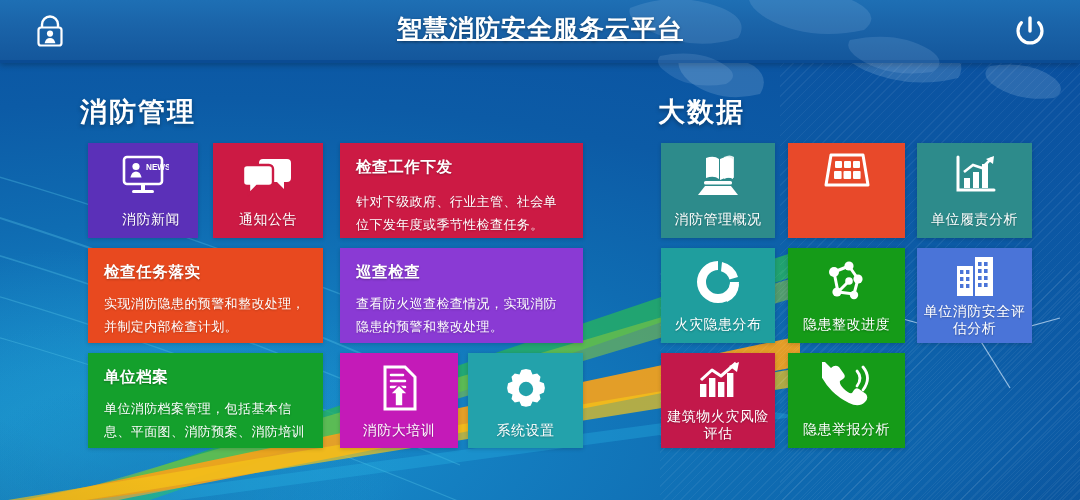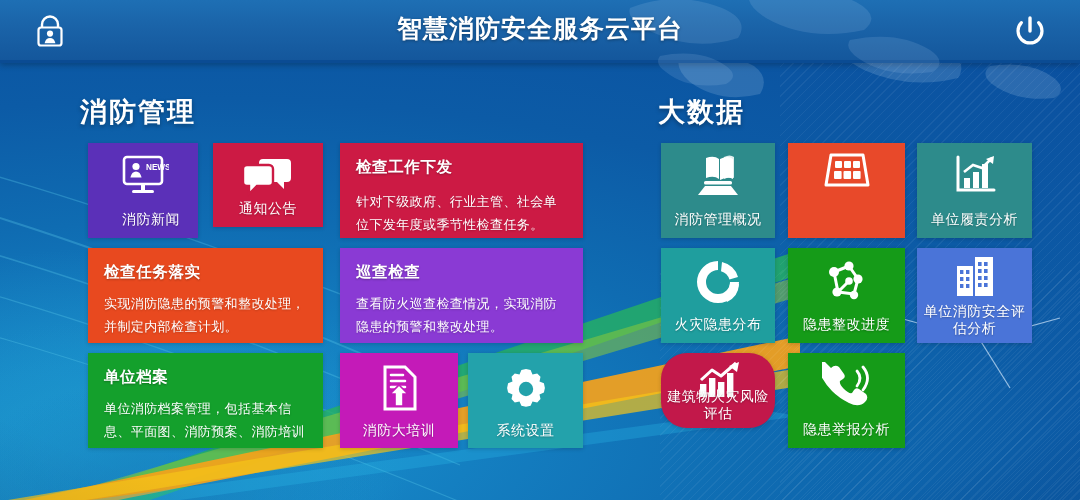--- a/index.html
+++ b/index.html
@@ -41,7 +41,7 @@
   .topbar .wm{position:absolute;right:60px;top:-22px;width:420px;height:130px;opacity:.12;}
   .app-title{position:absolute;left:0;right:0;top:12px;text-align:center;
       font-size:25px;color:#ffffff;letter-spacing:1px;font-weight:bold;
-      text-shadow:0 1px 3px rgba(0,0,0,.35);}
+      text-shadow:0 1px 3px rgba(0,0,0,.35);text-decoration:underline;}
   .hdr-icon{position:absolute;top:11px;width:40px;height:40px;cursor:pointer;}
   .hdr-left{left:30px;}
   .hdr-right{right:30px;}

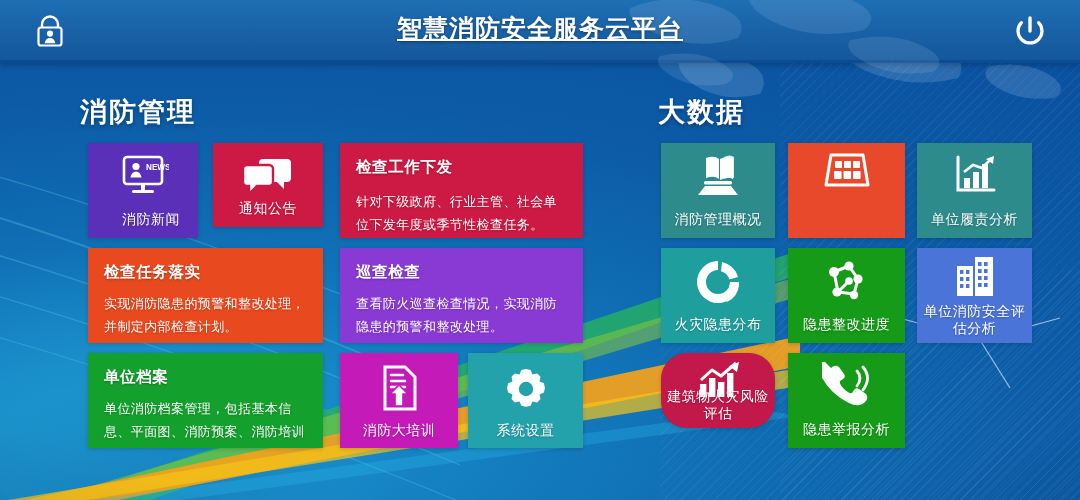--- a/index.html
+++ b/index.html
@@ -168,7 +168,7 @@
     <div class="cap" style="bottom:10px;margin-left:16px;">消防新闻</div>
   </div>
 
-  <div class="tile" style="left:213px;top:143px;width:110px;height:84px;background:#cc1a44;">
+  <div class="tile" style="left:213px;top:143px;width:110px;height:95px;background:#cc1a44;">
     <div class="ico" style="top:14px;">
       <svg width="54" height="42" viewBox="0 0 54 42">
         <path d="M22,2 h24 a4,4 0 0 1 4,4 v15 a4,4 0 0 1 -4,4 h-3 v7 l-7,-7 h-14 a4,4 0 0 1 -4,-4 v-15 a4,4 0 0 1 4,-4z" fill="#fff"></path>

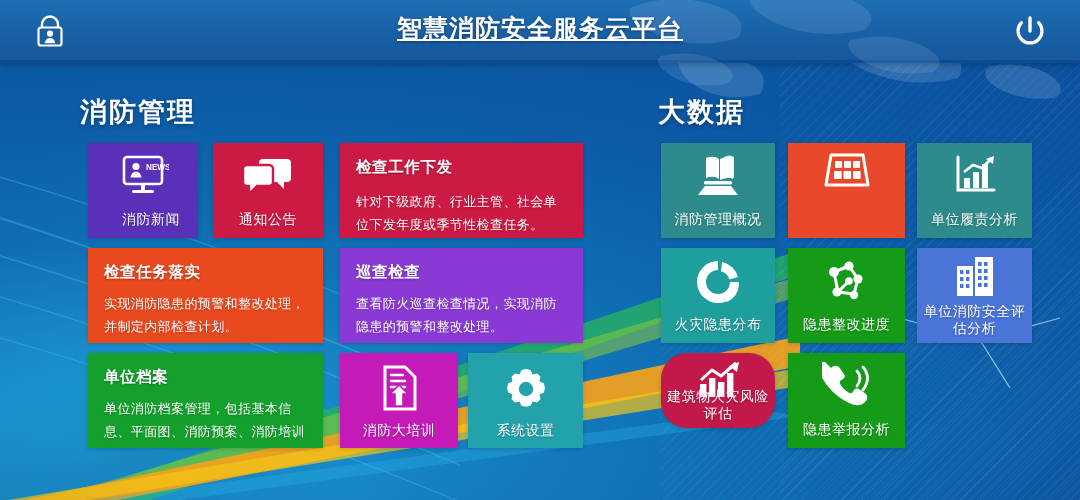--- a/index.html
+++ b/index.html
@@ -325,7 +325,7 @@
     <div class="cap" style="bottom:6px;">单位消防安全评估分析</div>
   </div>
 
-  <div class="tile" style="left:661px;top:353px;width:114px;height:75px;background:#c2184a;border-radius:26px;">
+  <div class="tile" style="left:661px;top:353px;width:114px;height:95px;background:#c2184a;">
     <div class="ico" style="top:7px;">
       <svg width="50" height="42" viewBox="0 0 50 42">
         <g fill="#fff">

